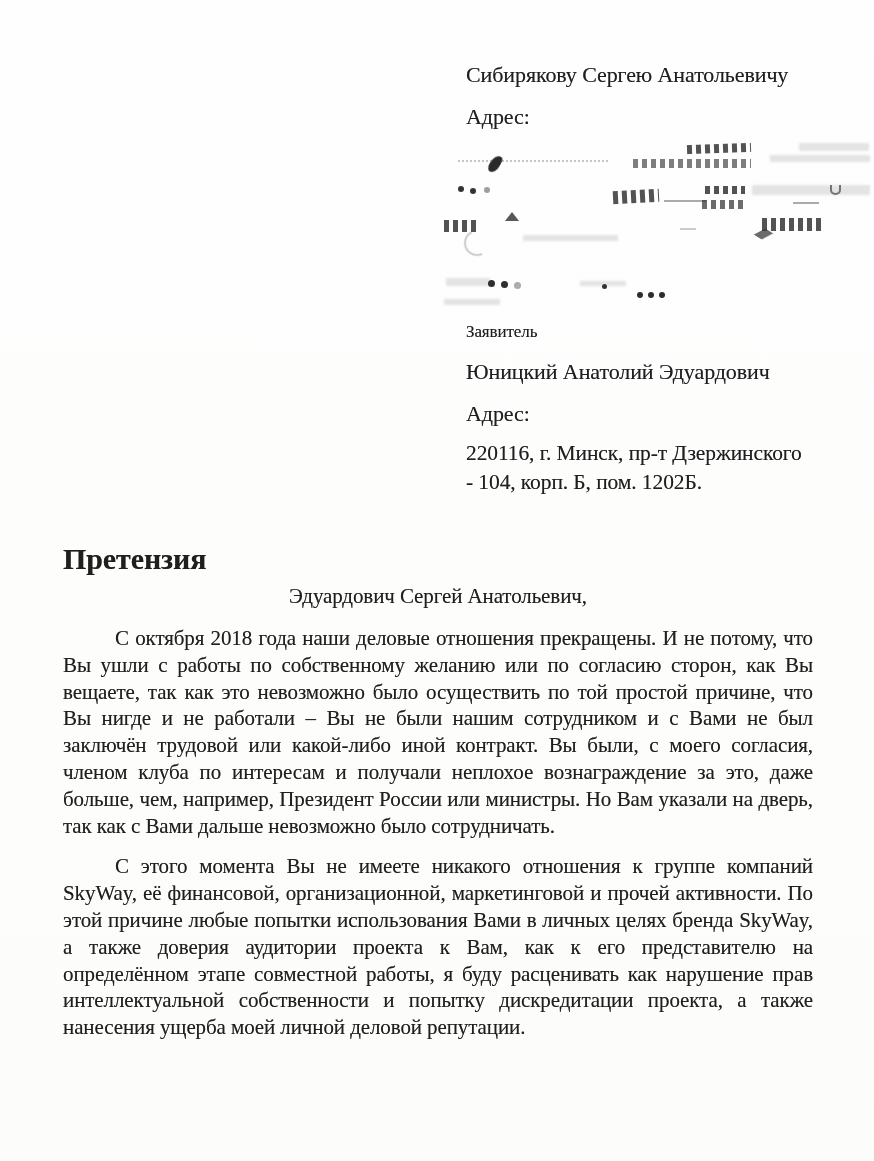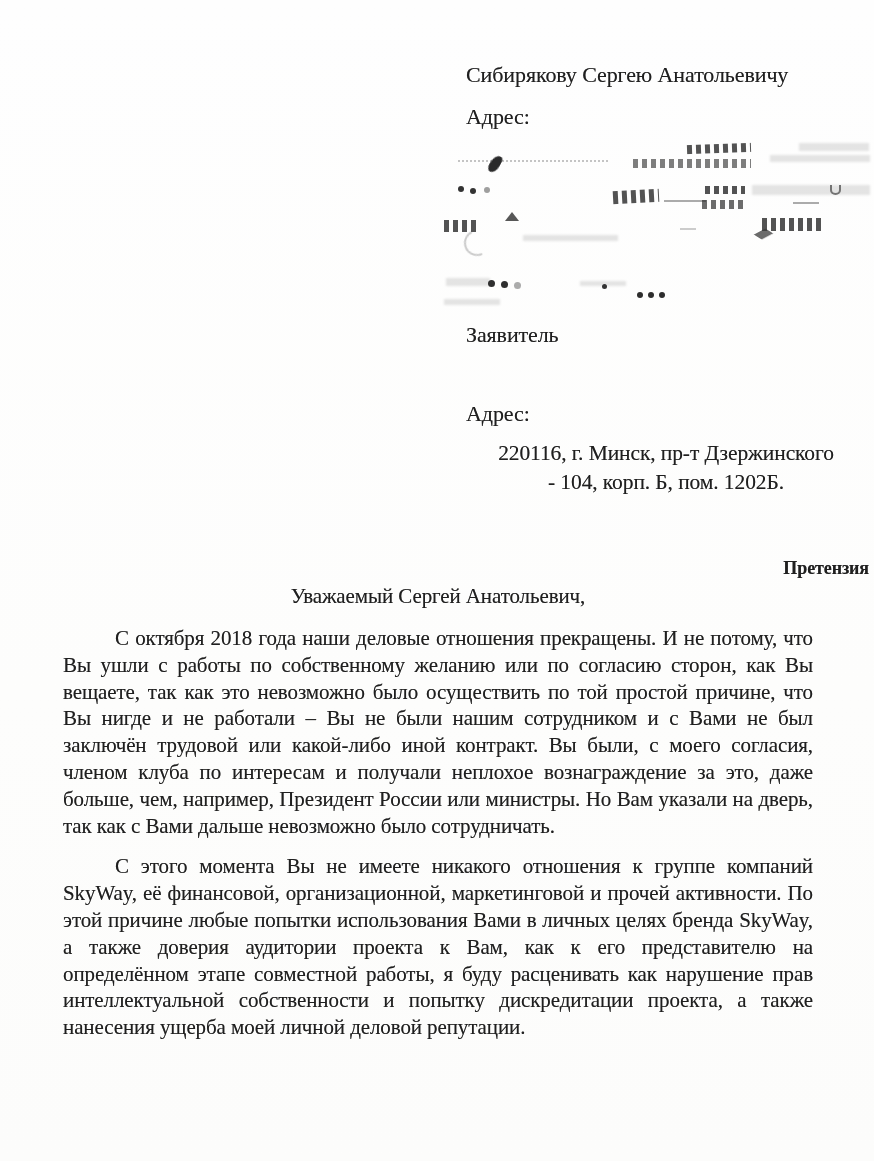--- a/index.html
+++ b/index.html
@@ -18,7 +18,7 @@
     background:linear-gradient(180deg,#fefefe 0%,#fdfdfc 60%,#fcfcfb 100%);
   }
   .txt { text-shadow:0 0 .6px rgba(25,25,25,.5); letter-spacing:-.1px; }
-  .abs { position:absolute;text-align:center; }
+  .abs { position:absolute; }
 
   .recipient-name   { top:62px;  left:466px; font-size:22px; }
   .recipient-addr   { top:104px; left:466px; font-size:22px; }

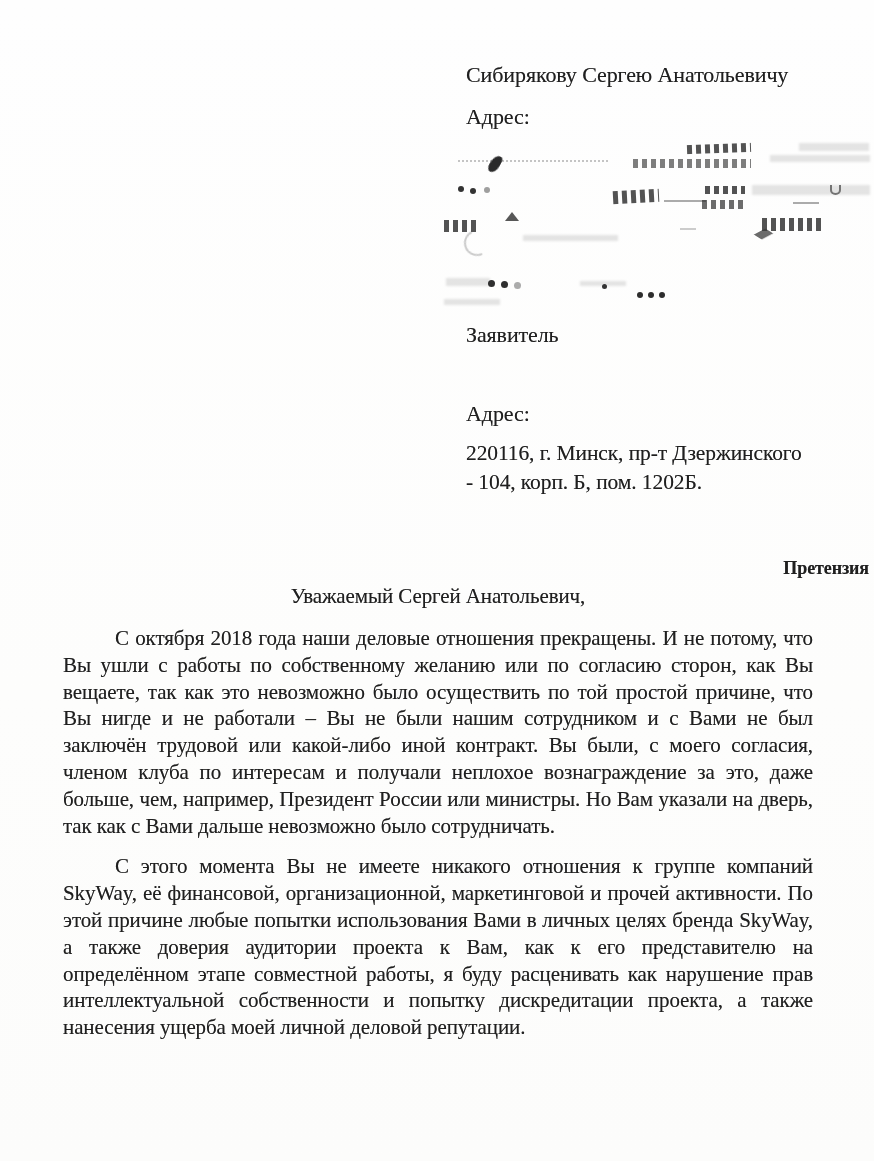--- a/index.html
+++ b/index.html
@@ -22,7 +22,7 @@
 
   .recipient-name   { top:62px;  left:466px; font-size:22px; }
   .recipient-addr   { top:104px; left:466px; font-size:22px; }
-  .applicant-label  { top:322px; left:466px; font-size:22px; }
+  .applicant-label  { top:322px; left:466px; font-size:17px; }
   .applicant-name   { top:359px; left:466px; font-size:22px; }
   .applicant-addr   { top:401px; left:466px; font-size:22px; }
   .applicant-address{ top:439px; left:466px; font-size:21.5px; line-height:29px; width:400px; }

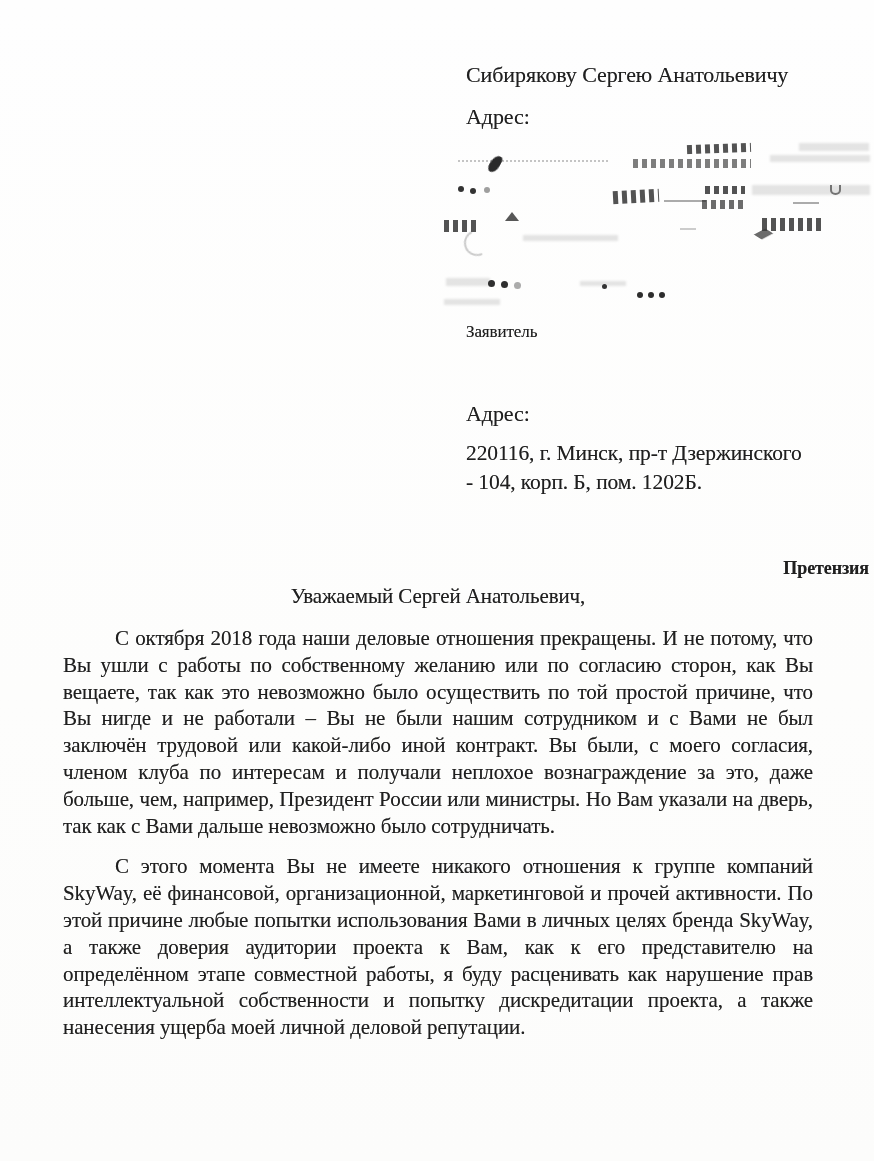--- a/index.html
+++ b/index.html
@@ -93,6 +93,7 @@
 
   <div class="abs txt applicant-label">Заявитель</div>
 
+  <div class="abs txt applicant-name">Юницкий Анатолий Эдуардович</div>
 
   <div class="abs txt applicant-addr">Адрес:</div>
 

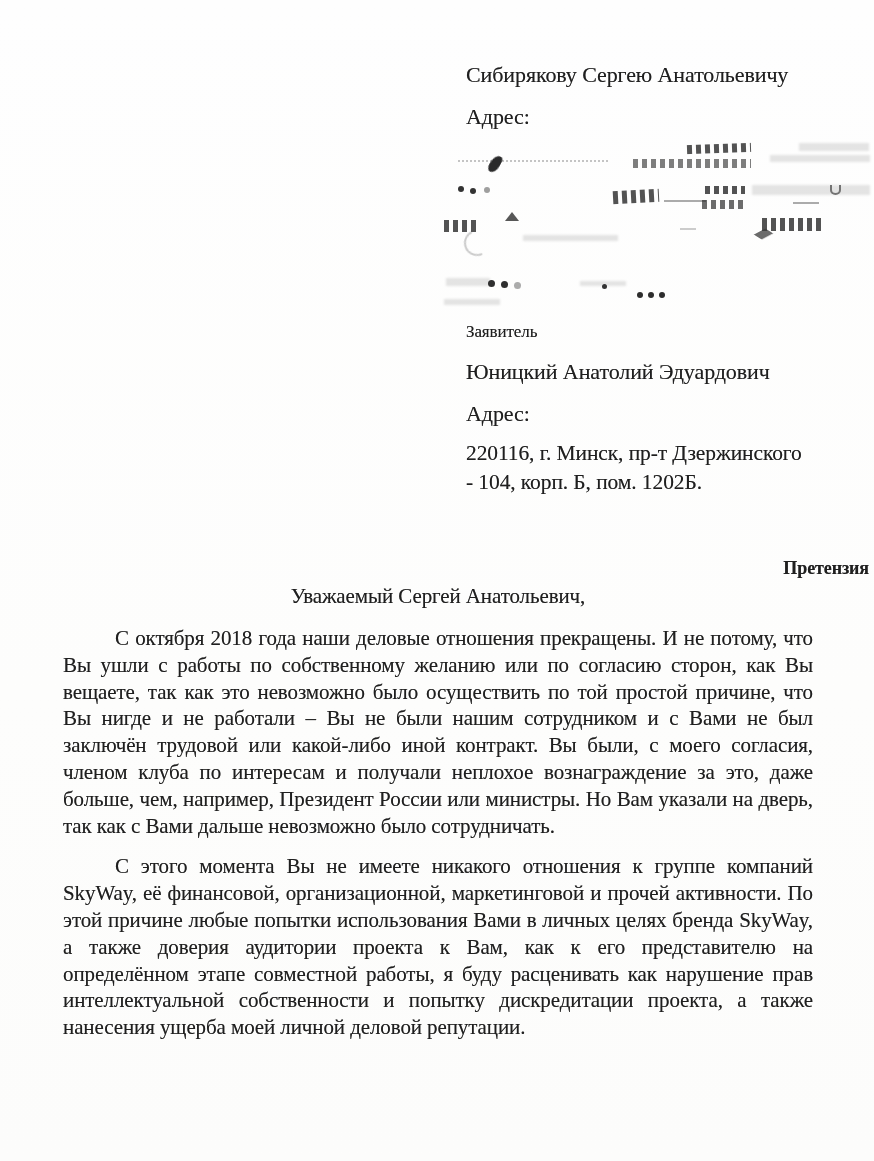--- a/index.html
+++ b/index.html
@@ -30,7 +30,7 @@
 
   .doc-title {
     top:542px; left:63px; width:806px;
-    font-size:18px; font-weight:bold; text-align:right;margin-top:16px;
+    font-size:30px; font-weight:bold; text-align:left;
   }
   .salutation {
     top:584px; left:63px; width:750px;

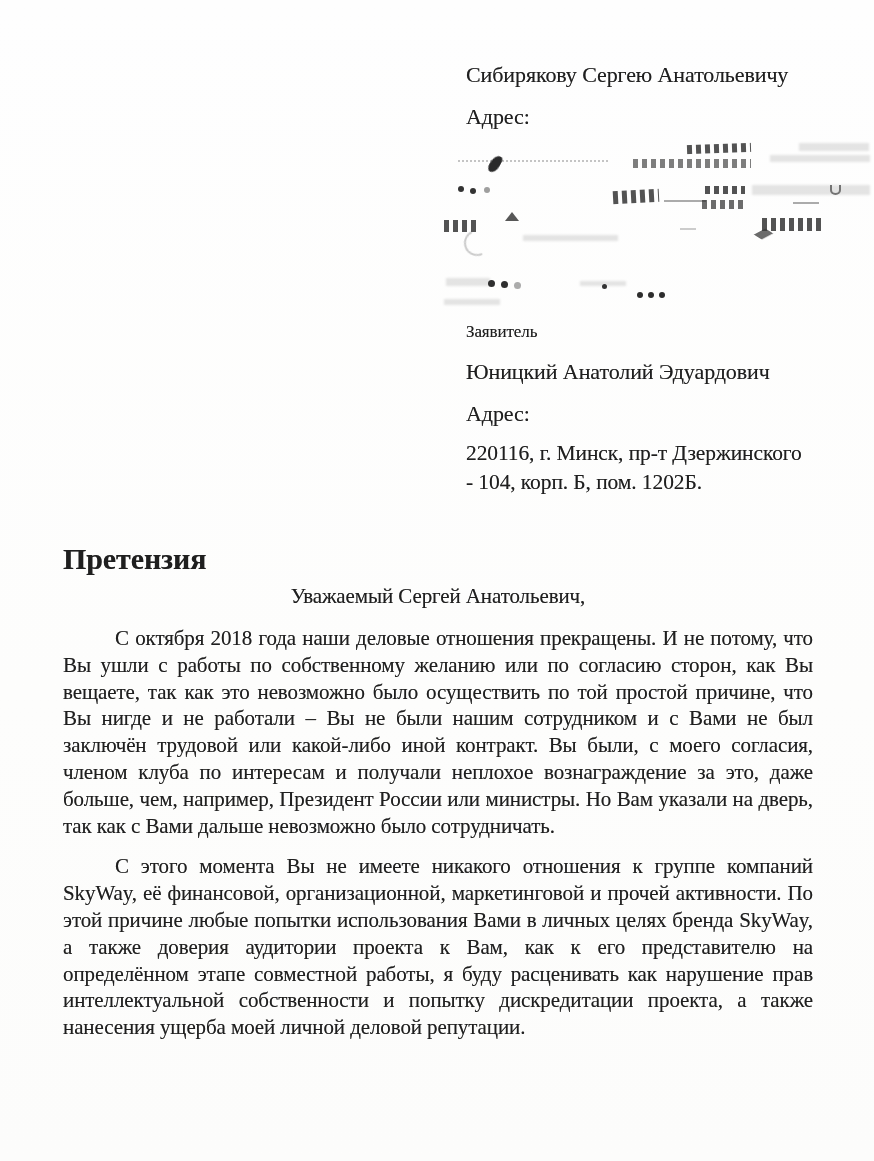--- a/index.html
+++ b/index.html
@@ -104,7 +104,7 @@
 
   <div class="abs txt doc-title">Претензия</div>
 
-  <div class="abs txt salutation">Уважаемый Сергей Анатольевич,</div>
+  <div class="abs txt salutation">Эдуардович Сергей Анатольевич,</div>
 
   <div class="abs txt body-text">
     <p>С октября 2018 года наши деловые отношения прекращены. И не потому, что Вы ушли с работы по собственному желанию или по согласию сторон, как Вы вещаете, так как это невозможно было осуществить по той простой причине, что Вы нигде и не работали – Вы не были нашим сотрудником и с Вами не был заключён трудовой или какой-либо иной контракт. Вы были, с моего согласия, членом клуба по интересам и получали неплохое вознаграждение за это, даже больше, чем, например, Президент России или министры. Но Вам указали на дверь, так как с Вами дальше невозможно было сотрудничать.</p>

